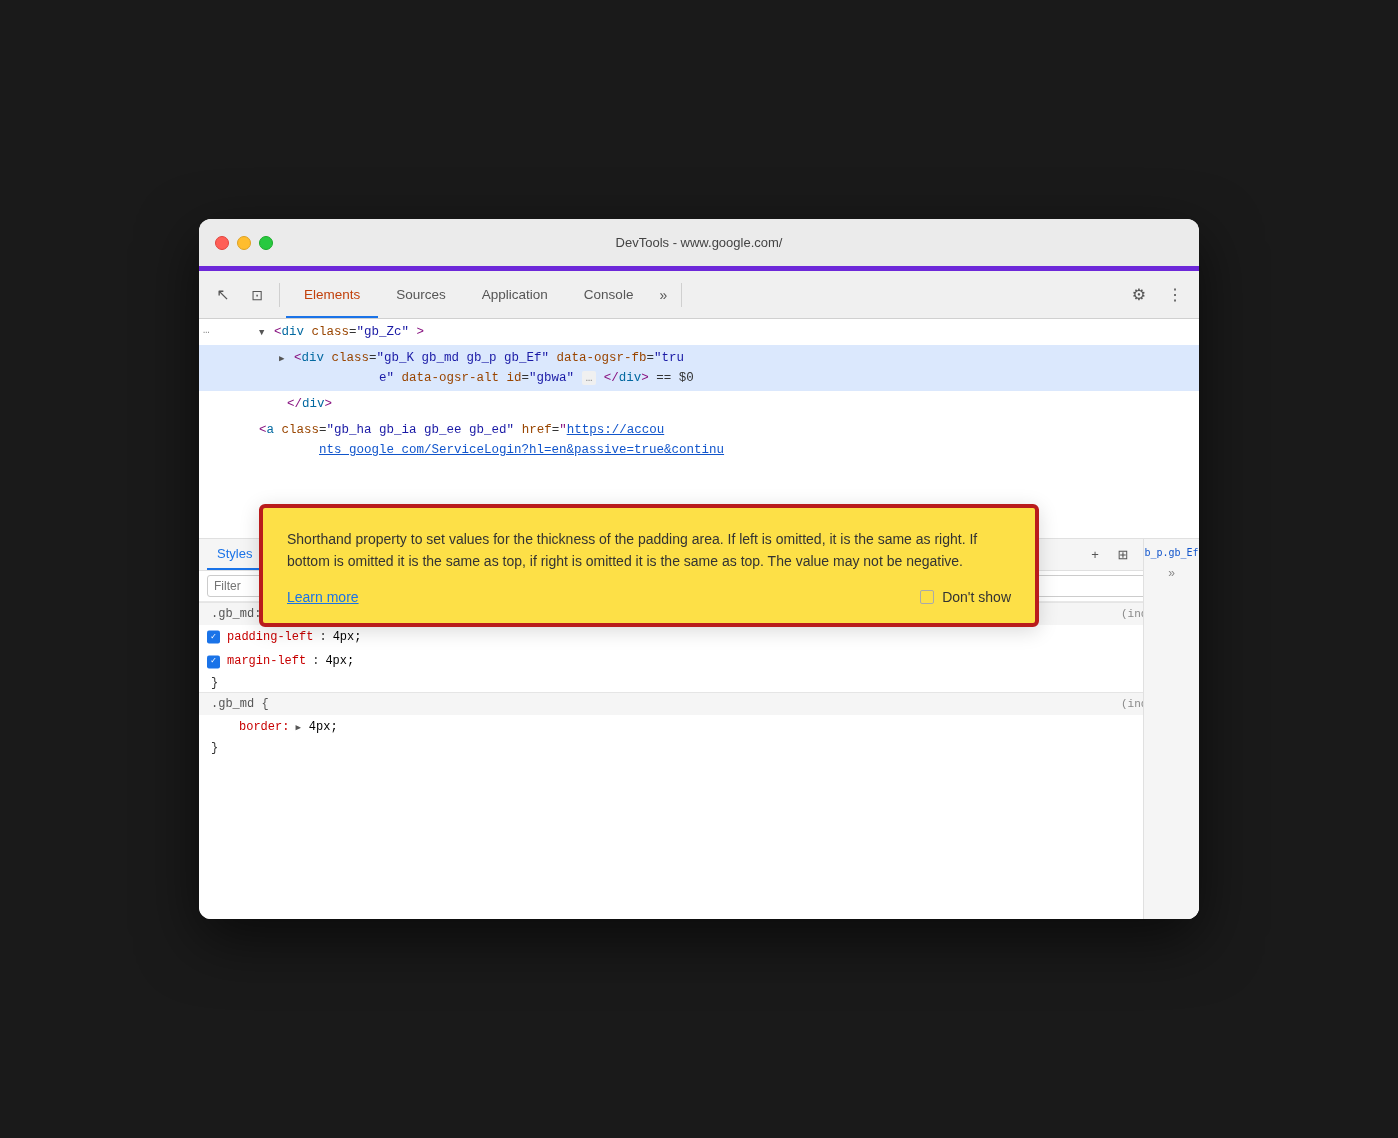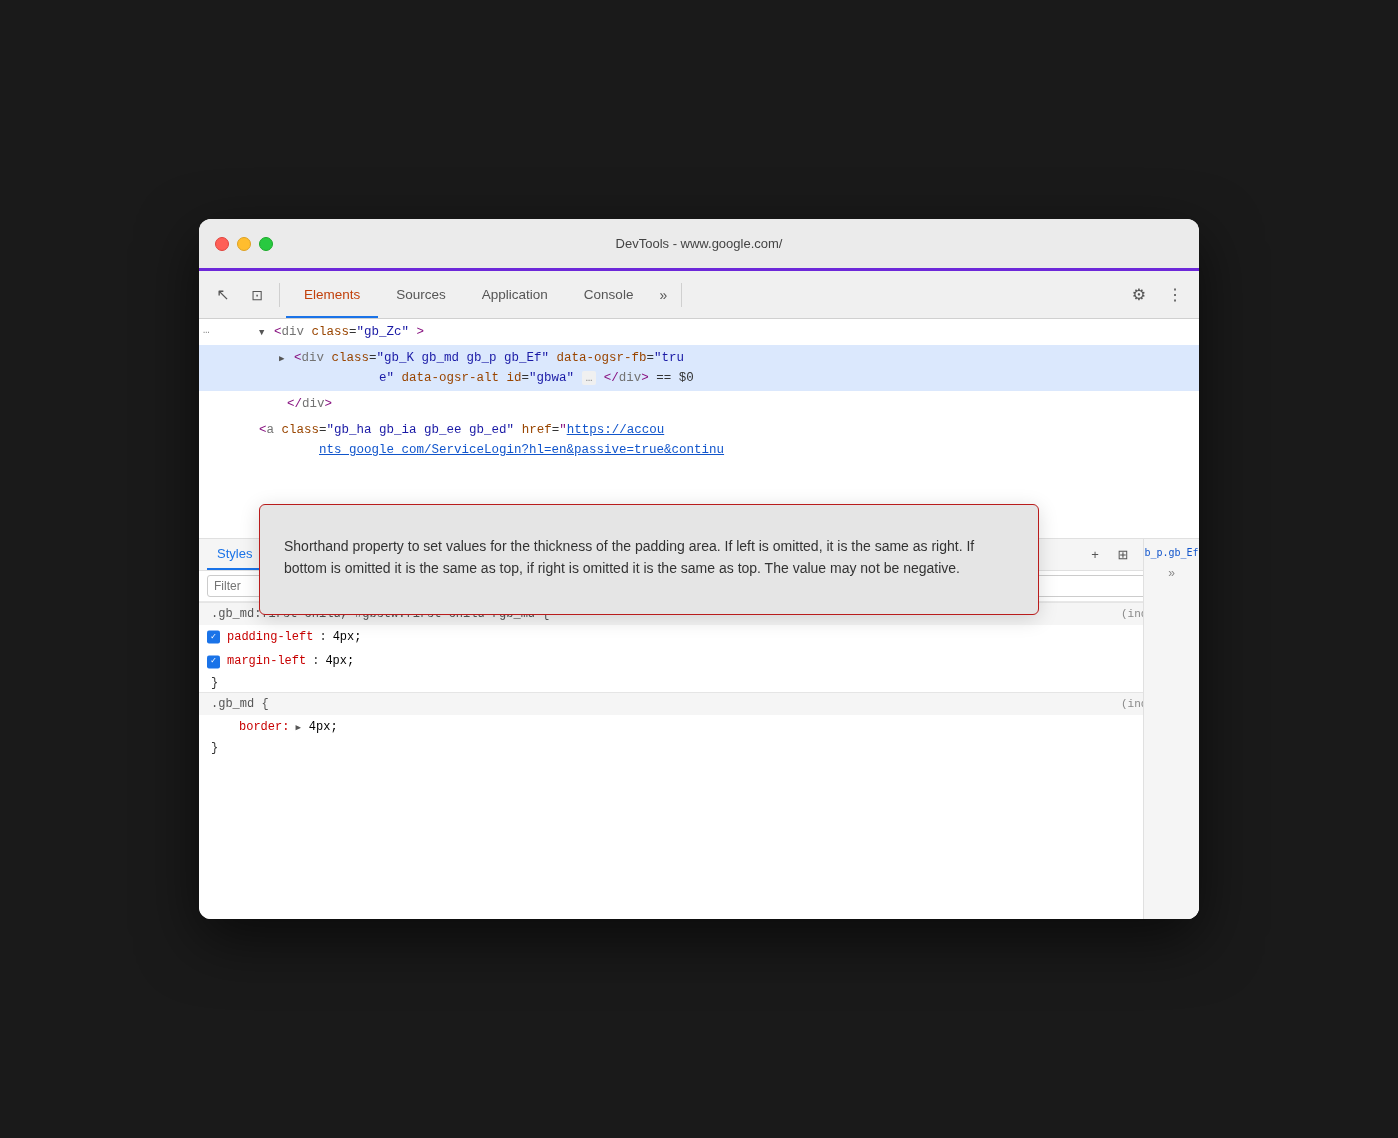--- a/index.html
+++ b/index.html
@@ -27,7 +27,7 @@
       display: flex;
       align-items: center;
       padding: 0 16px;
-      border-bottom: 3px solid #6d28d9;
+      border-bottom: 5px solid #6d28d9;
       position: relative;
     }
     .traffic-lights {

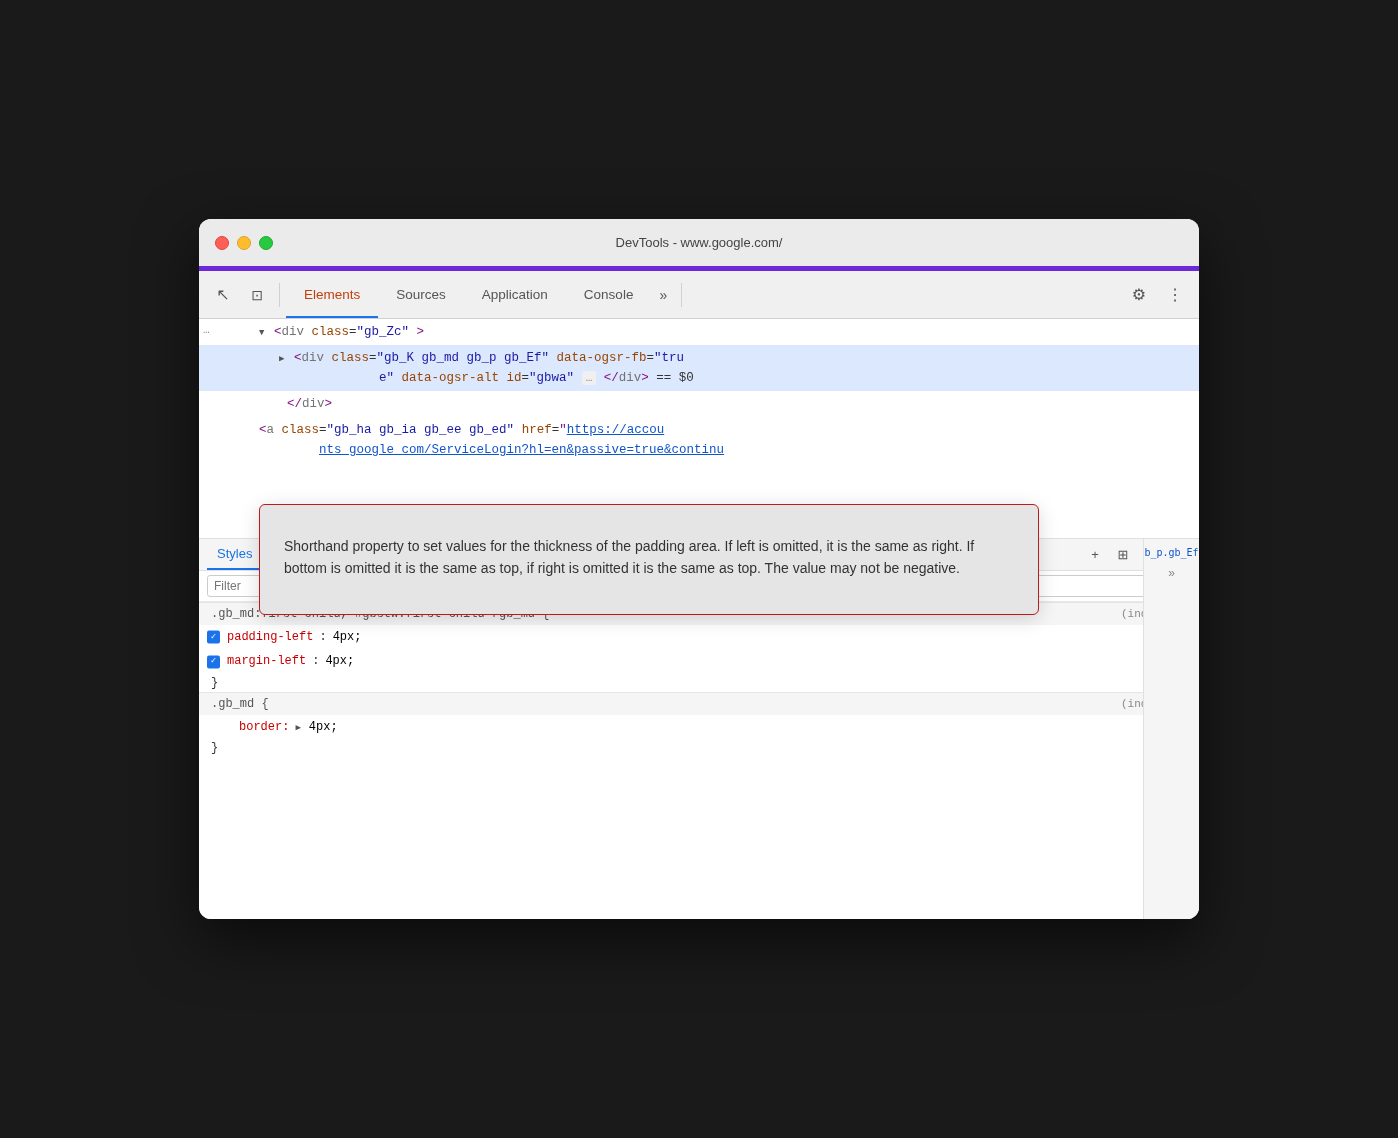--- a/index.html
+++ b/index.html
@@ -158,7 +158,7 @@
     .attr-name { color: #994500; }
     .attr-value { color: #1a1aa6; }
     .attr-equals { color: #333; }
-    .tag-name { color: #737373; }
+    .tag-name { color: #0369a1; }
     .dollar-zero { color: #333; }
 
     .three-dots {

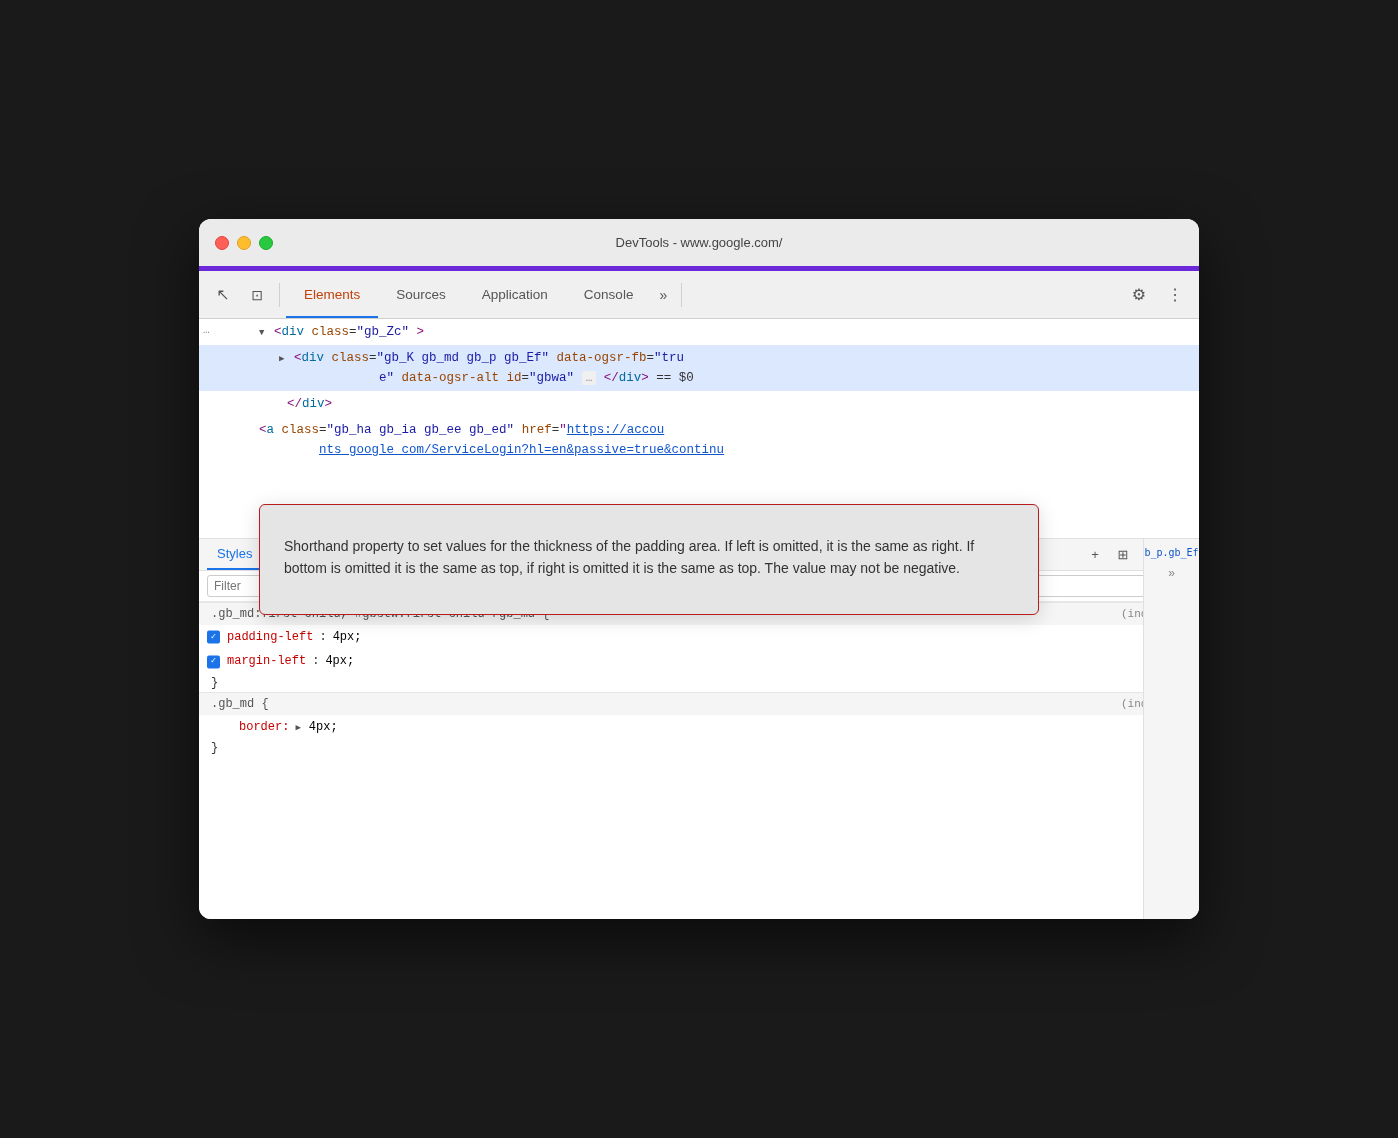--- a/index.html
+++ b/index.html
@@ -242,11 +242,11 @@
       top: 185px;
       left: 60px;
       width: 780px;
-      background: #e5e5e5;
-      border: 1px solid #b91c1c;
+      background: #fde047;
+      border: 4px solid #b91c1c;
       border-radius: 6px;
       box-shadow: 0 4px 20px rgba(0,0,0,0.15);
-      padding: 30px 24px 18px;
+      padding: 20px 24px 18px;
       z-index: 100;
     }
     .tooltip-text {

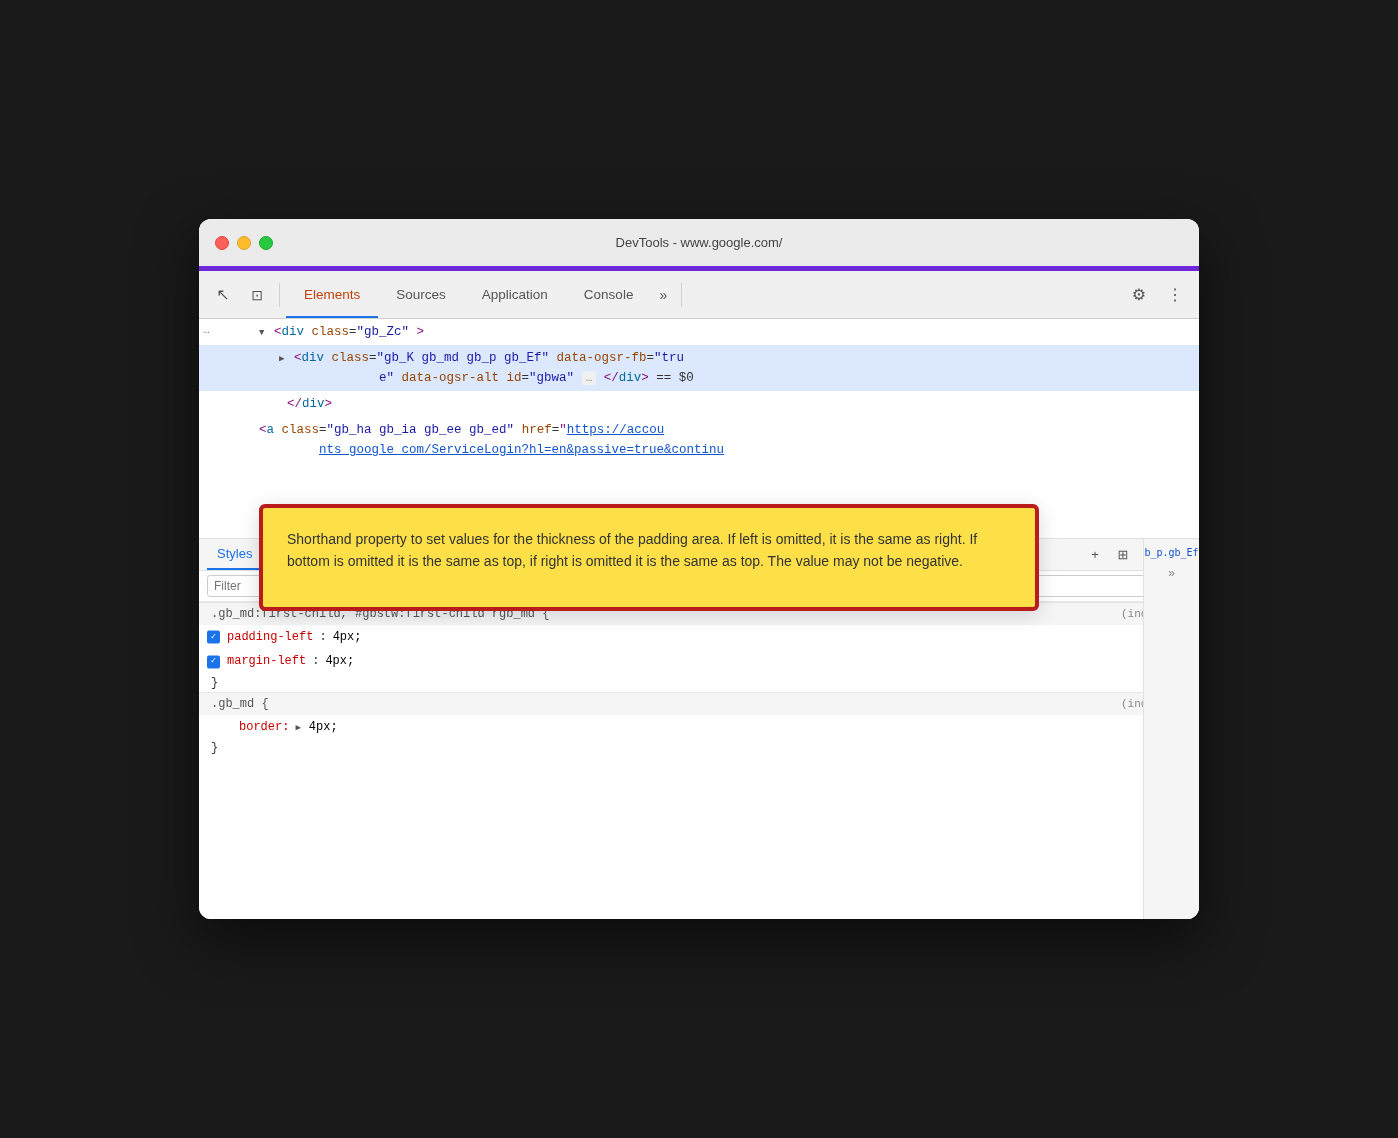--- a/index.html
+++ b/index.html
@@ -521,6 +521,13 @@
 
     <div class="tooltip-popup">
       <div class="tooltip-text">Shorthand property to set values for the thickness of the padding area. If left is omitted, it is the same as right. If bottom is omitted it is the same as top, if right is omitted it is the same as top. The value may not be negative.</div>
+      <div class="tooltip-footer">
+        <a class="learn-more-link">Learn more</a>
+        <div class="dont-show">
+          <div class="checkbox-empty"></div>
+          <span>Don't show</span>
+        </div>
+      </div>
     </div>
 
   </div>

